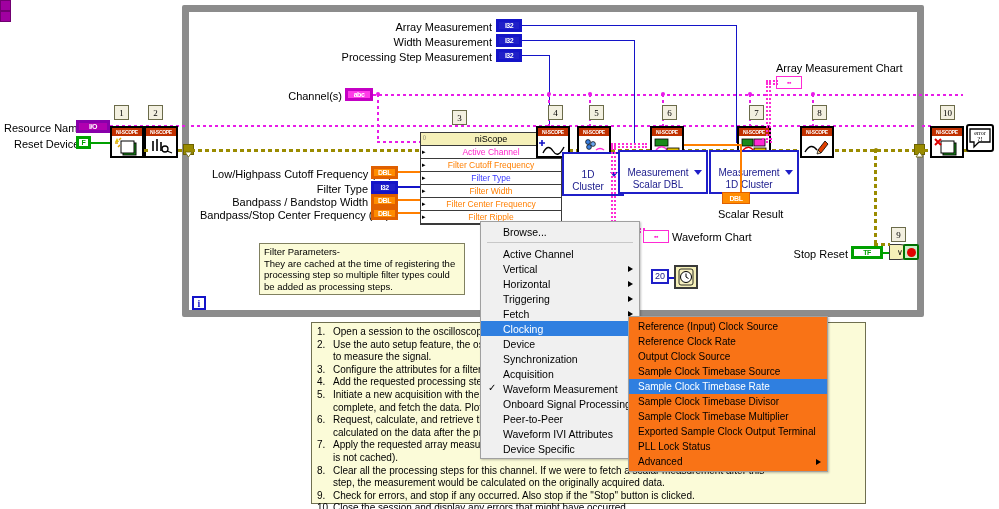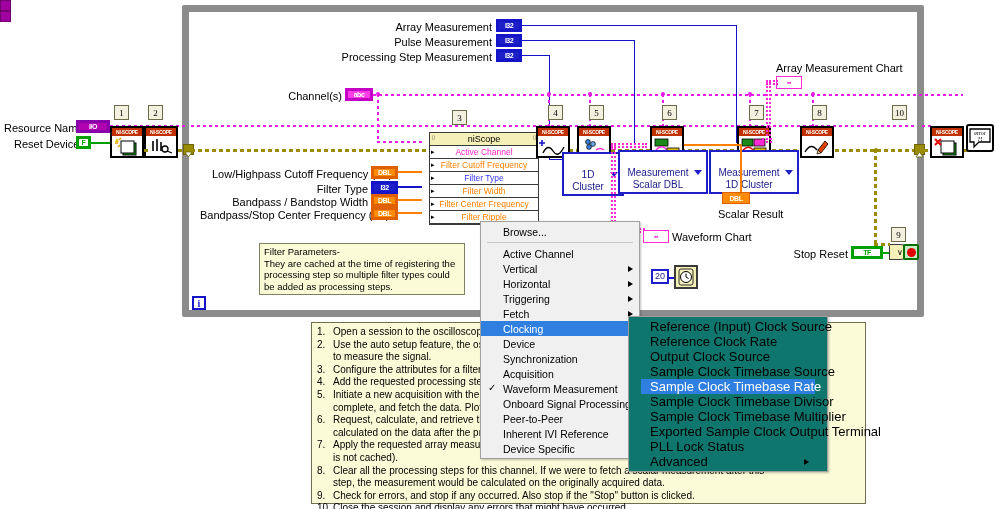--- a/index.html
+++ b/index.html
@@ -300,7 +300,7 @@
   <div class="label label-r" style="left:330px; top:21px; width:162px;">Array Measurement</div>
   <div class="term term-ctrl t-i32" style="left:496px; top:19px; width:26px; height:13px;">I32</div>
 
-  <div class="label label-r" style="left:330px; top:36px; width:162px;">Pulse Measurement</div>
+  <div class="label label-r" style="left:330px; top:36px; width:162px;">Width Measurement</div>
   <div class="term term-ctrl t-i32" style="left:496px; top:34px; width:26px; height:13px;">I32</div>
 
   <div class="label label-r" style="left:295px; top:51px; width:197px;">Processing Step Measurement</div>

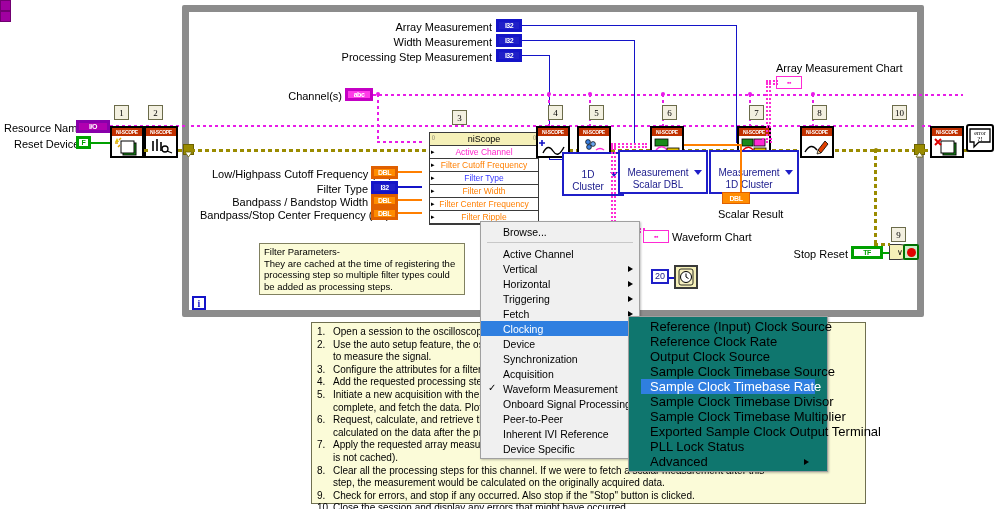--- a/index.html
+++ b/index.html
@@ -522,7 +522,7 @@
       </svg>
   </div>
 
-  <div class="step-num" style="left:892px; top:105px;">10</div>
+  <div class="step-num" style="left:940px; top:105px;">10</div>
   <div class="wire dash-p abs" style="left:922px; top:125px; width:10px;"></div>
   <div class="wire dash-y abs" style="left:924px; top:149px; width:8px;"></div>
   <div class="vi-node" style="left:930px; top:126px;">

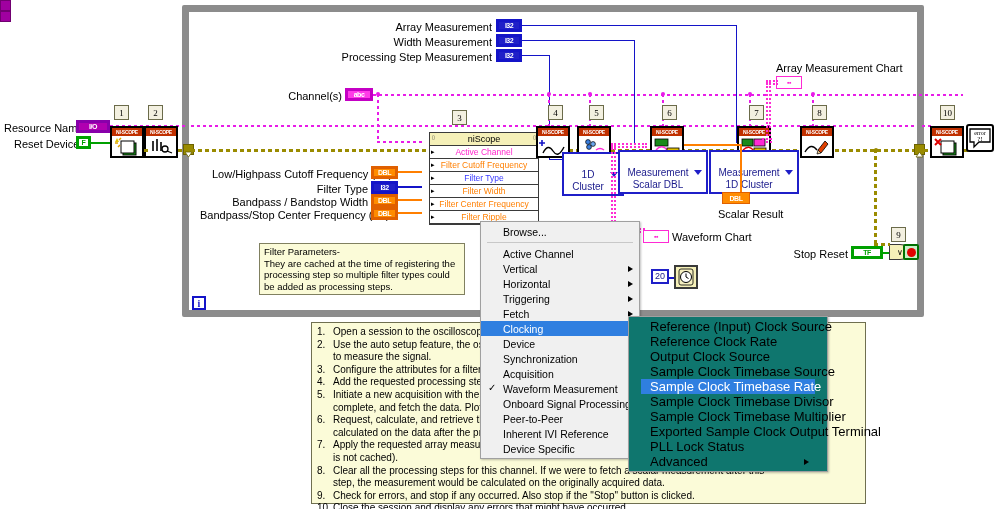--- a/index.html
+++ b/index.html
@@ -119,8 +119,8 @@
 
   
   .prop-node {
-    position:absolute; left:420px; top:132px; width:110px;
-    border:1px solid #3a3a3a; background:#fff;margin-left:9px;
+    position:absolute; left:420px; top:132px; width:142px;
+    border:1px solid #3a3a3a; background:#fff;
   }
   .prop-head {
     height:13px; background:#f5f0b8; border-bottom:1px solid #3a3a3a;

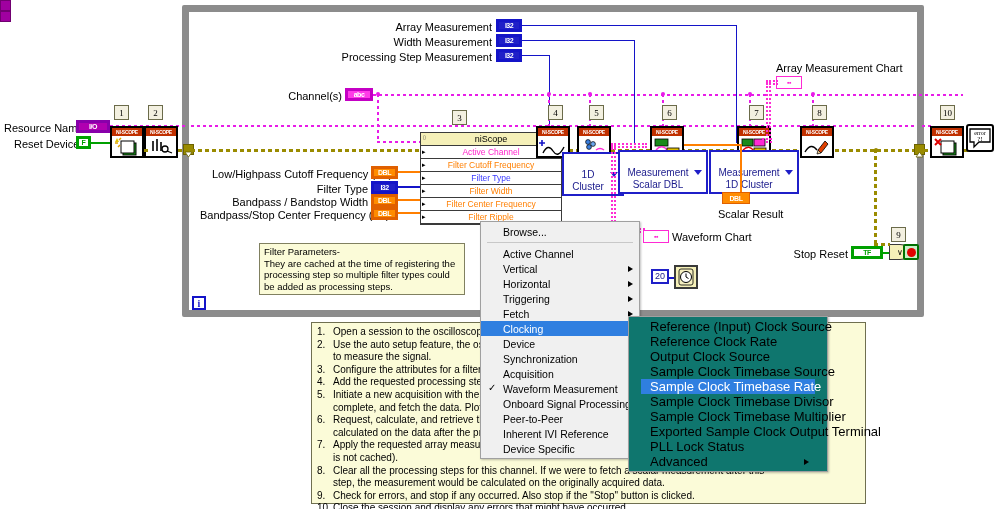--- a/index.html
+++ b/index.html
@@ -192,8 +192,8 @@
 
   .submenu {
     position:absolute; left:628px; top:316px; width:200px;
-    background:#0f766e; border:1px solid #a0a0a0;
-    padding:2px 12px; font-size:13px; color:#000;
+    background:#f97316; border:1px solid #a0a0a0;
+    padding:2px 0; font-size:10px; color:#000;
     box-shadow:1px 1px 2px rgba(0,0,0,0.25);
     z-index:60;
   }

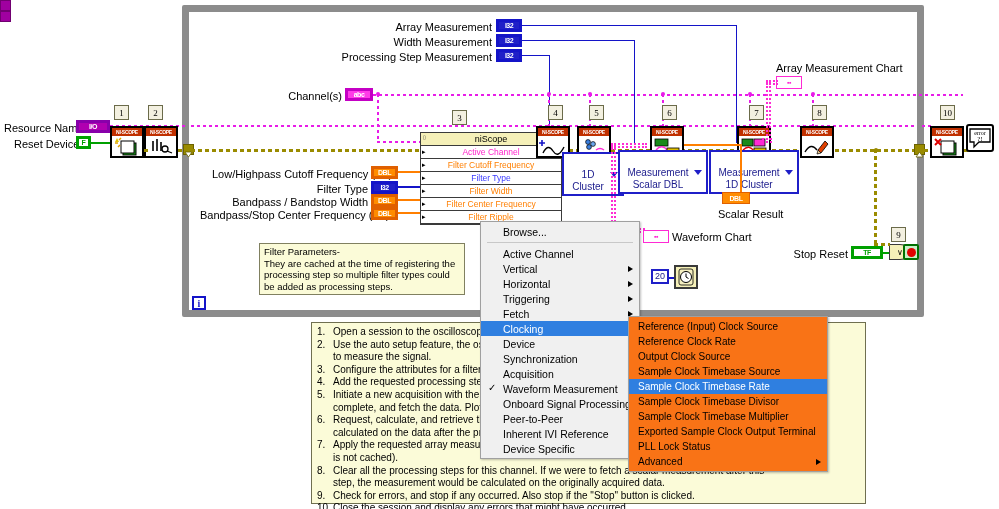--- a/index.html
+++ b/index.html
@@ -651,7 +651,7 @@
       <span class="ctx-arrow"></span>
     </div>
     <div class="ctx-item">
-      <span>Inherent IVI Reference</span>
+      <span>Waveform IVI Attributes</span>
       <span class="ctx-arrow"></span>
     </div>
     <div class="ctx-item">

